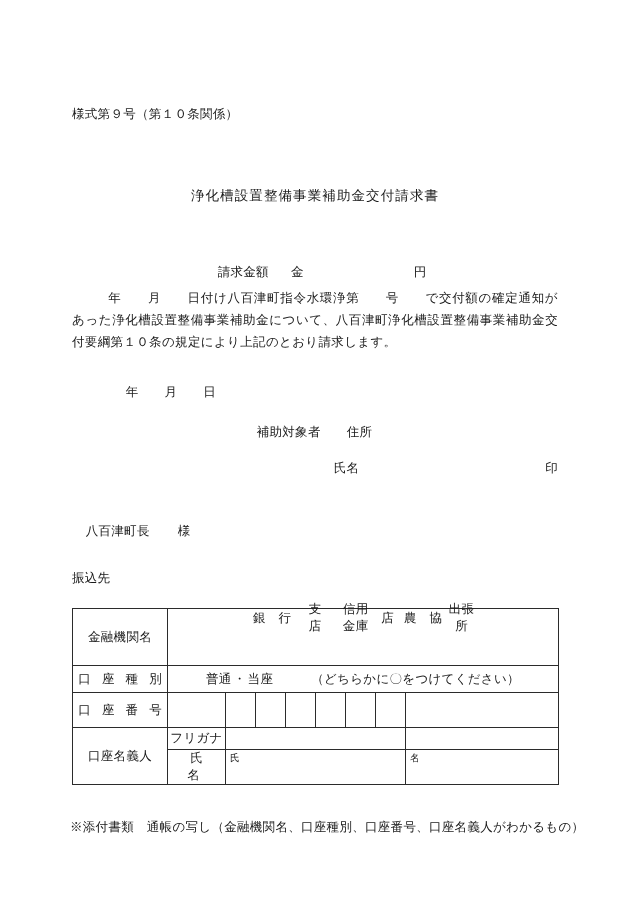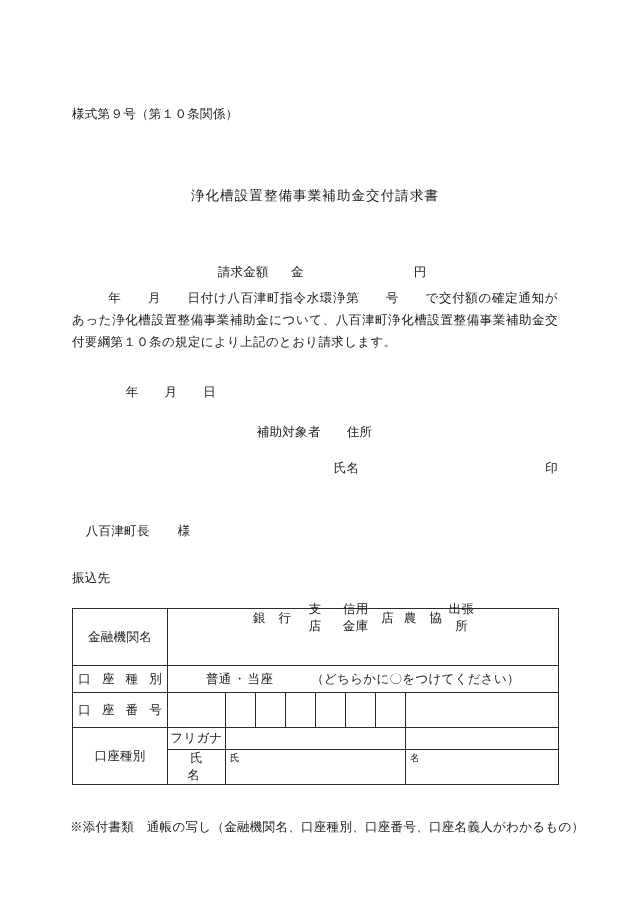--- a/index.html
+++ b/index.html
@@ -237,7 +237,7 @@
     </tr>
 
     <tr class="kana-row">
-      <td class="lbl" rowspan="2">口座種別</td>
+      <td class="lbl" rowspan="2">口座名義人</td>
       <td class="holder-sub">フリガナ</td>
       <td colspan="6"></td>
       <td colspan="2"></td>

